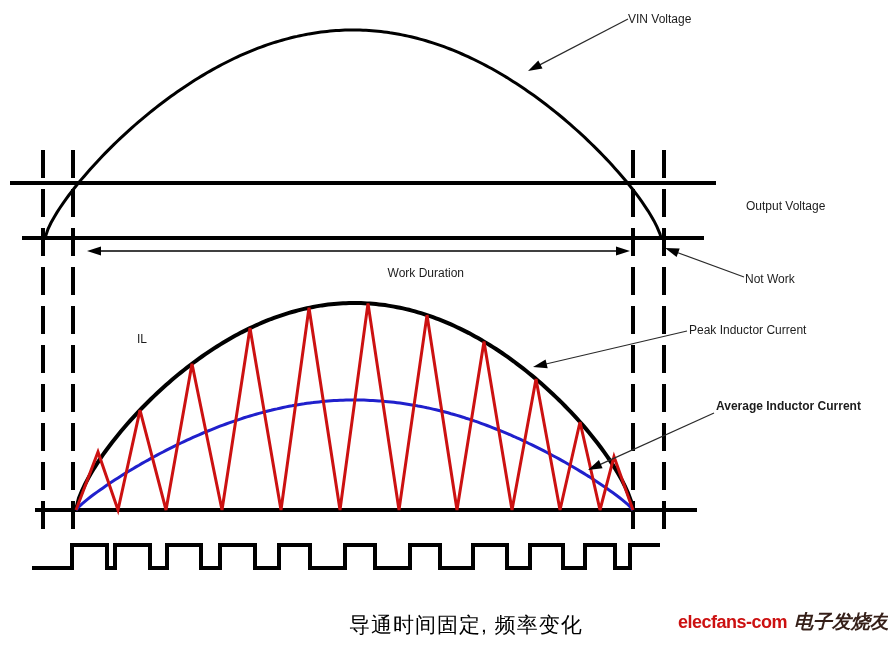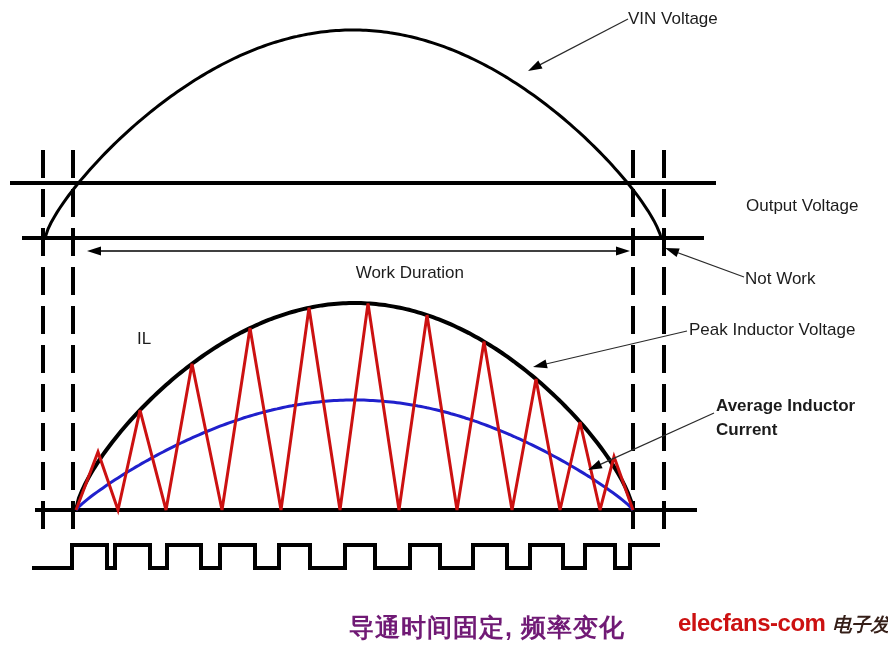--- a/index.html
+++ b/index.html
@@ -14,7 +14,7 @@
   .lbl{
     position:absolute;
     color:#1c1c1c;
-    font-size:17px;
+    font-size:12px;
     line-height:20px;
     white-space:nowrap;
   }

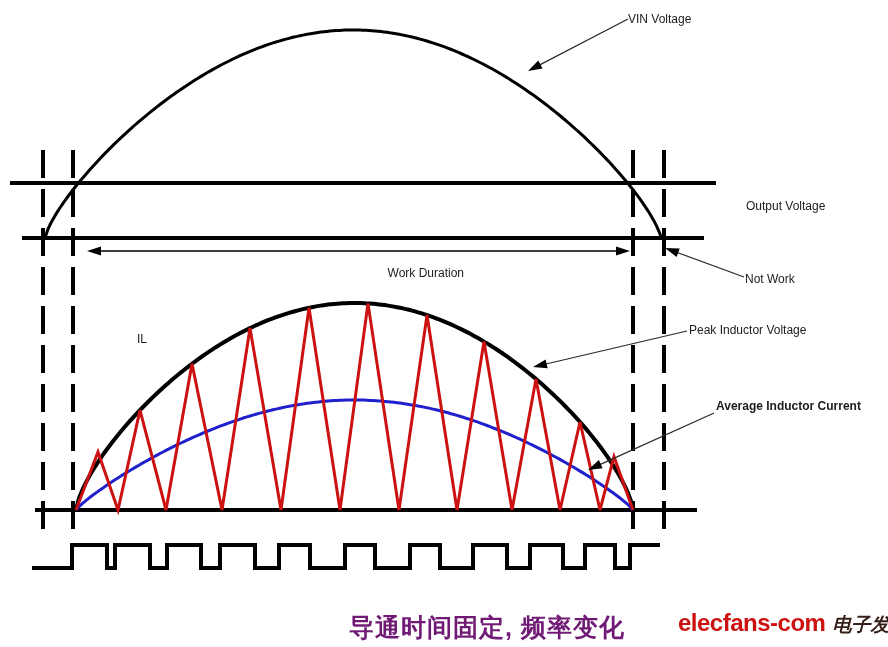--- a/index.html
+++ b/index.html
@@ -86,7 +86,7 @@
 
   <div class="lbl" style="left:137px;top:329px;">IL</div>
 
-  <div class="lbl" style="left:689px;top:320px;">Peak Inductor Voltage</div>
+  <div class="lbl" style="left:689px;top:320px;">Peak Inductor Current</div>
 
   <div class="lbl lbl-wrap" style="left:716px;top:394px;width:148px;font-weight:bold;">Average Inductor Current</div>
 

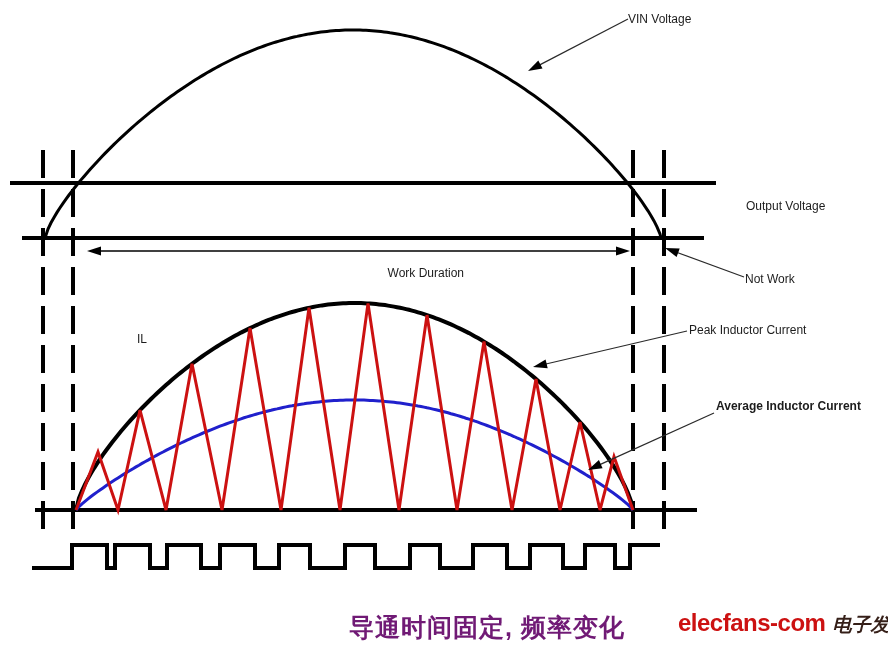--- a/index.html
+++ b/index.html
@@ -22,11 +22,10 @@
   .caption{
     position:absolute;
     left:349px;top:611px;
-    font-size:25px;
-    color:#701a75;
+    font-size:21px;
+    color:#000000;
     letter-spacing:1px;
     white-space:nowrap;
-    font-weight:bold;
   }
   .logo{
     position:absolute;

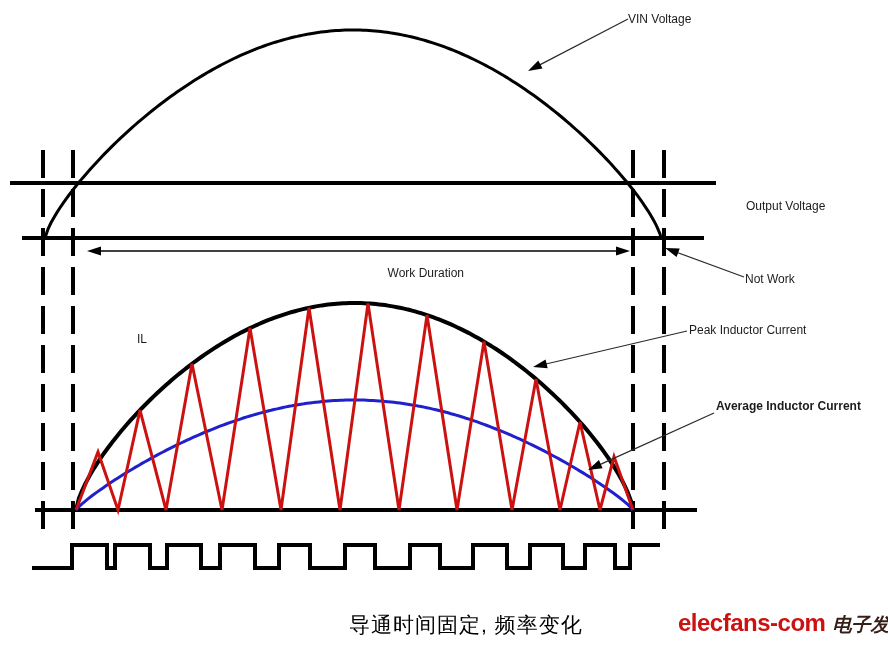--- a/index.html
+++ b/index.html
@@ -33,7 +33,7 @@
     white-space:nowrap;
   }
   .logo .brand{
-    font-size:24px;
+    font-size:18px;
     font-weight:bold;
     letter-spacing:-0.5px;
   }

